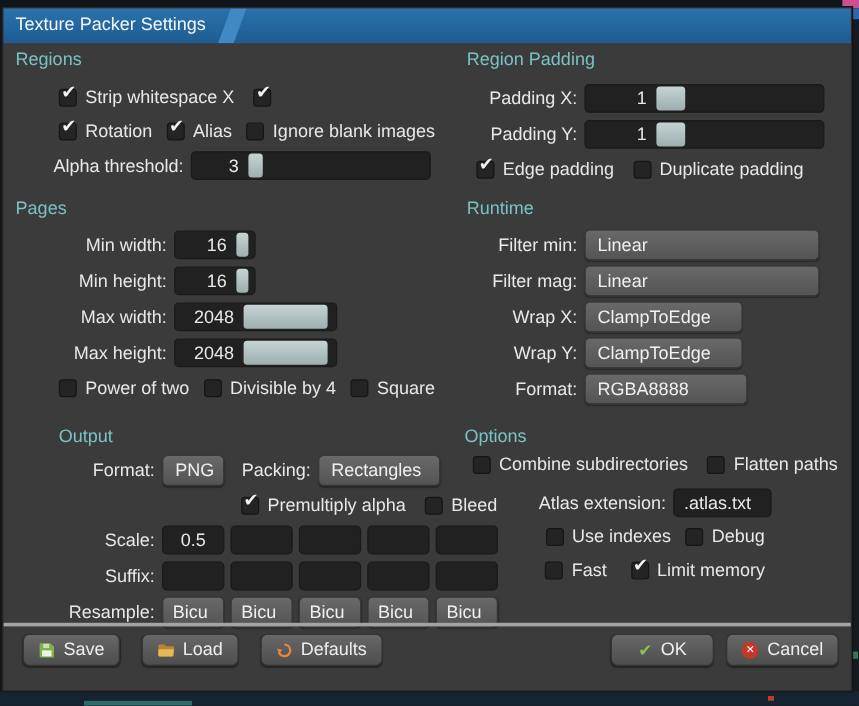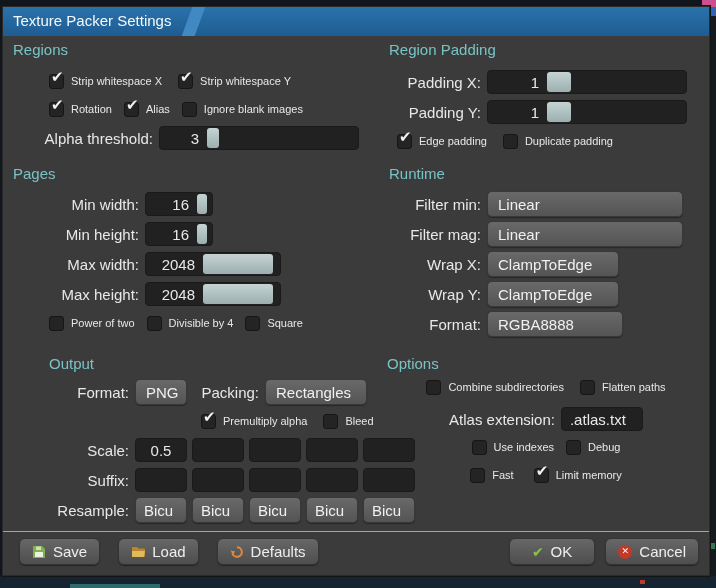--- a/index.html
+++ b/index.html
@@ -33,7 +33,7 @@
     border-radius:3px;position:relative;flex:none;}
   .cb .tick{display:none;position:absolute;left:1px;top:-7px;color:#f2f2f2;font-size:15px;}
   .cb.checked .tick{display:block;}
-  .cb .cb-label{margin-left:7px;color:#e8e8e8;font-size:11px;white-space:nowrap;}
+  .cb .cb-label{margin-left:7px;color:#e8e8e8;font-size:15px;white-space:nowrap;}
   .btn{display:inline-flex;align-items:center;gap:7px;height:27px;padding:0 12px;
     background:linear-gradient(#676767,#4e4e4e);border:1px solid #343434;border-radius:6px;
     color:#eee;font-size:15px;box-shadow:0 1px 1px rgba(0,0,0,.4);white-space:nowrap;}

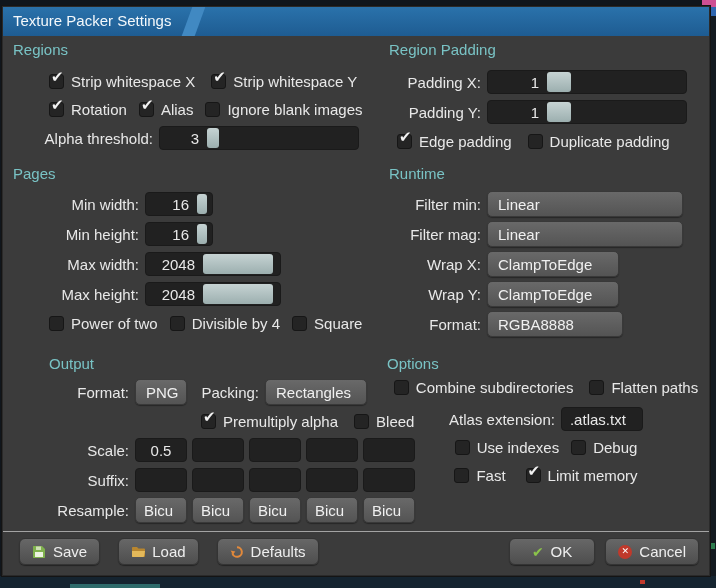--- a/index.html
+++ b/index.html
@@ -79,7 +79,6 @@
         <span class="box">
             <span class="tick">✔</span>
           </span>
-        <span class="cb-label">Strip whitespace Y</span>
       </label>
     </div>
     <div class="row h28" style="padding-left:36px;gap:12px;">

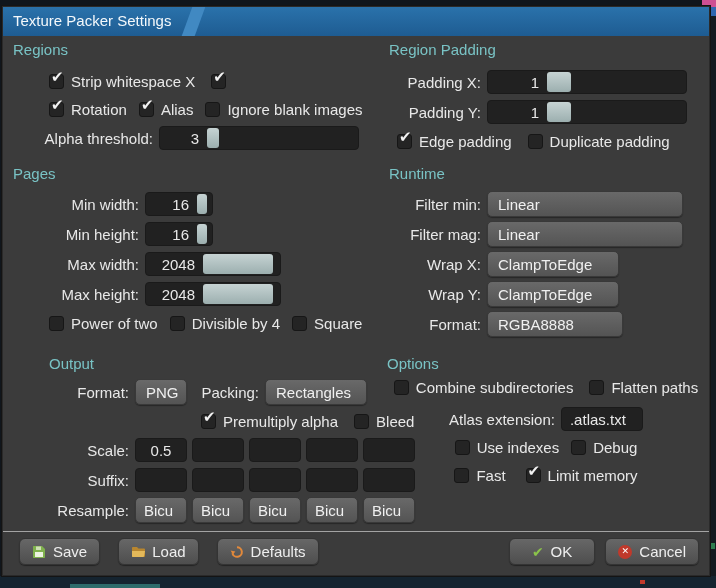--- a/index.html
+++ b/index.html
@@ -37,7 +37,7 @@
   .btn{display:inline-flex;align-items:center;gap:7px;height:27px;padding:0 12px;
     background:linear-gradient(#676767,#4e4e4e);border:1px solid #343434;border-radius:6px;
     color:#eee;font-size:15px;box-shadow:0 1px 1px rgba(0,0,0,.4);white-space:nowrap;}
-  .footer{position:absolute;left:0;right:0;bottom:0;height:44px;border-top:1px solid #a3a3a3;}
+  .footer{position:absolute;left:0;right:0;bottom:0;height:56px;border-top:3px solid #a3a3a3;}
   .footer-left{position:absolute;left:16px;top:6px;display:flex;gap:18px;}
   .footer-right{position:absolute;right:10px;top:6px;display:flex;gap:10px;}
   .ok-tick{color:#8bc34a;font-size:14px;}

